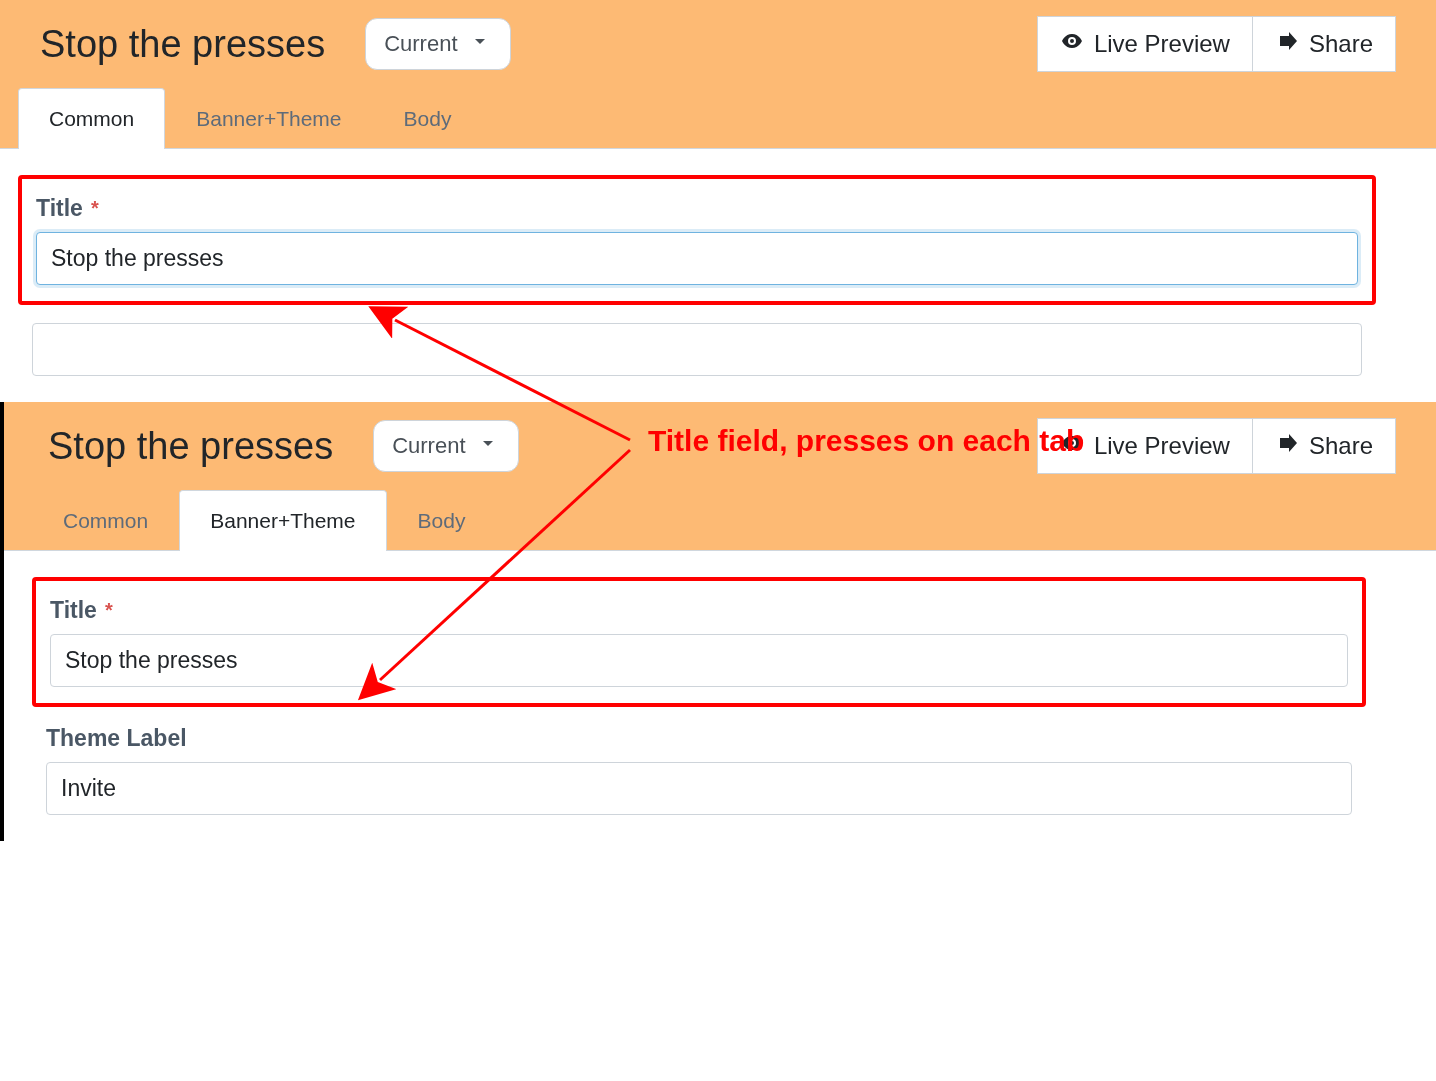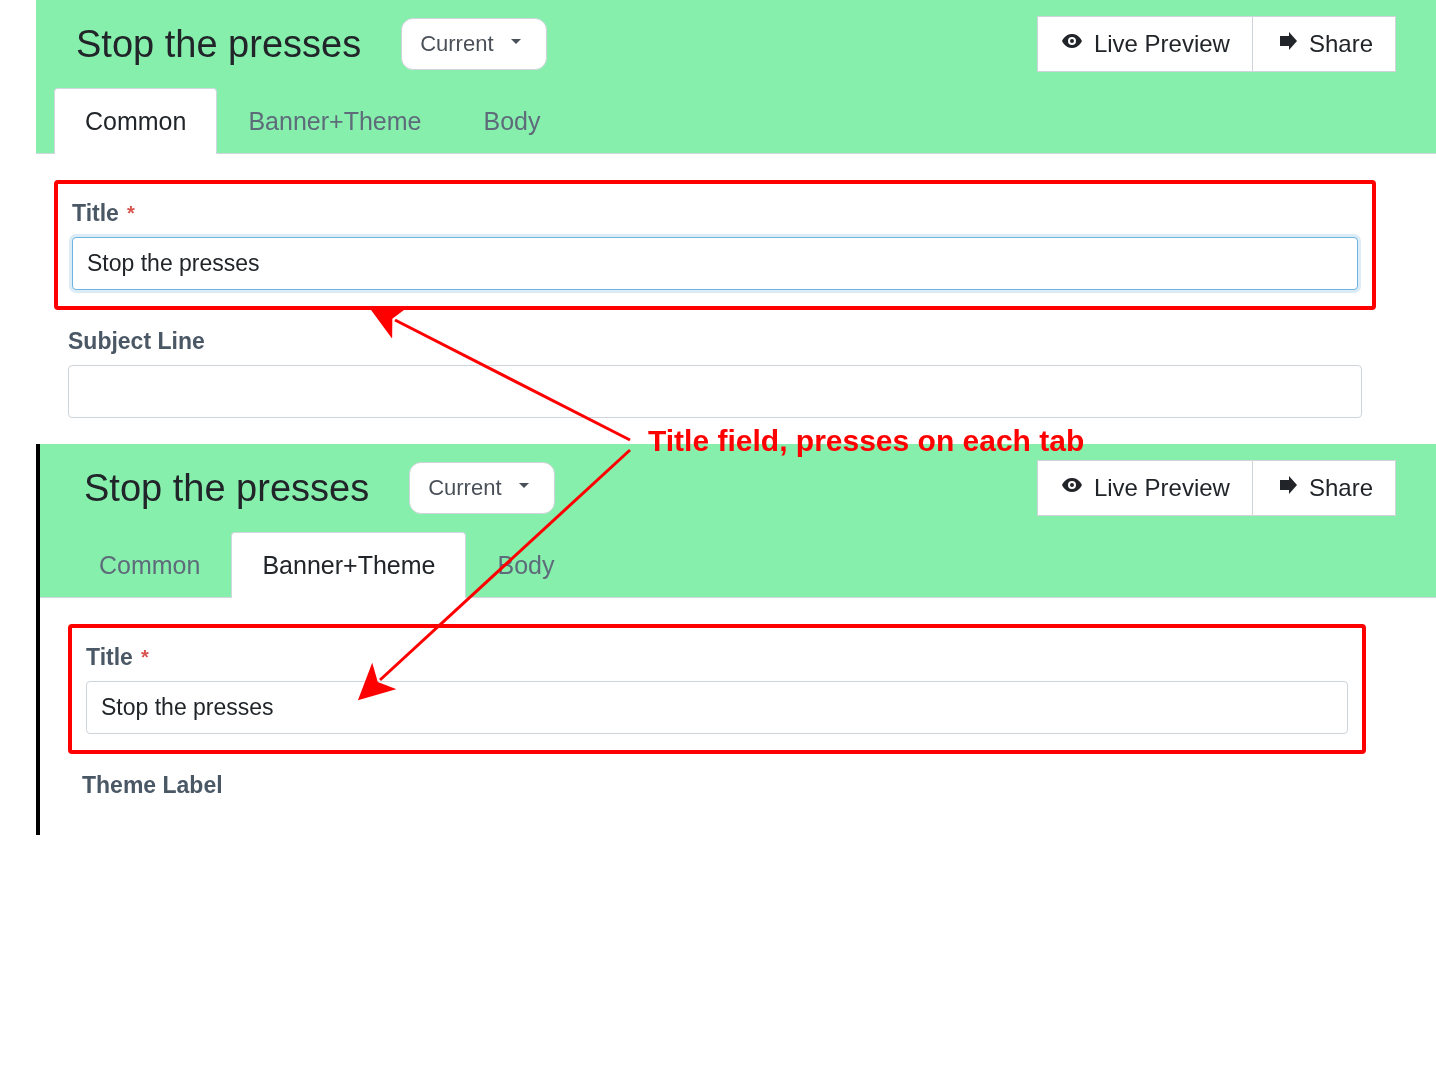--- a/index.html
+++ b/index.html
@@ -10,9 +10,8 @@
     width: 1436px;
   }
   .panel {
-    background: #86efac;
+    background: #fdba74;
     position: relative;
-    margin-left: 36px;
   }
   .panel.second { border-left: 4px solid #000; }
   .header {

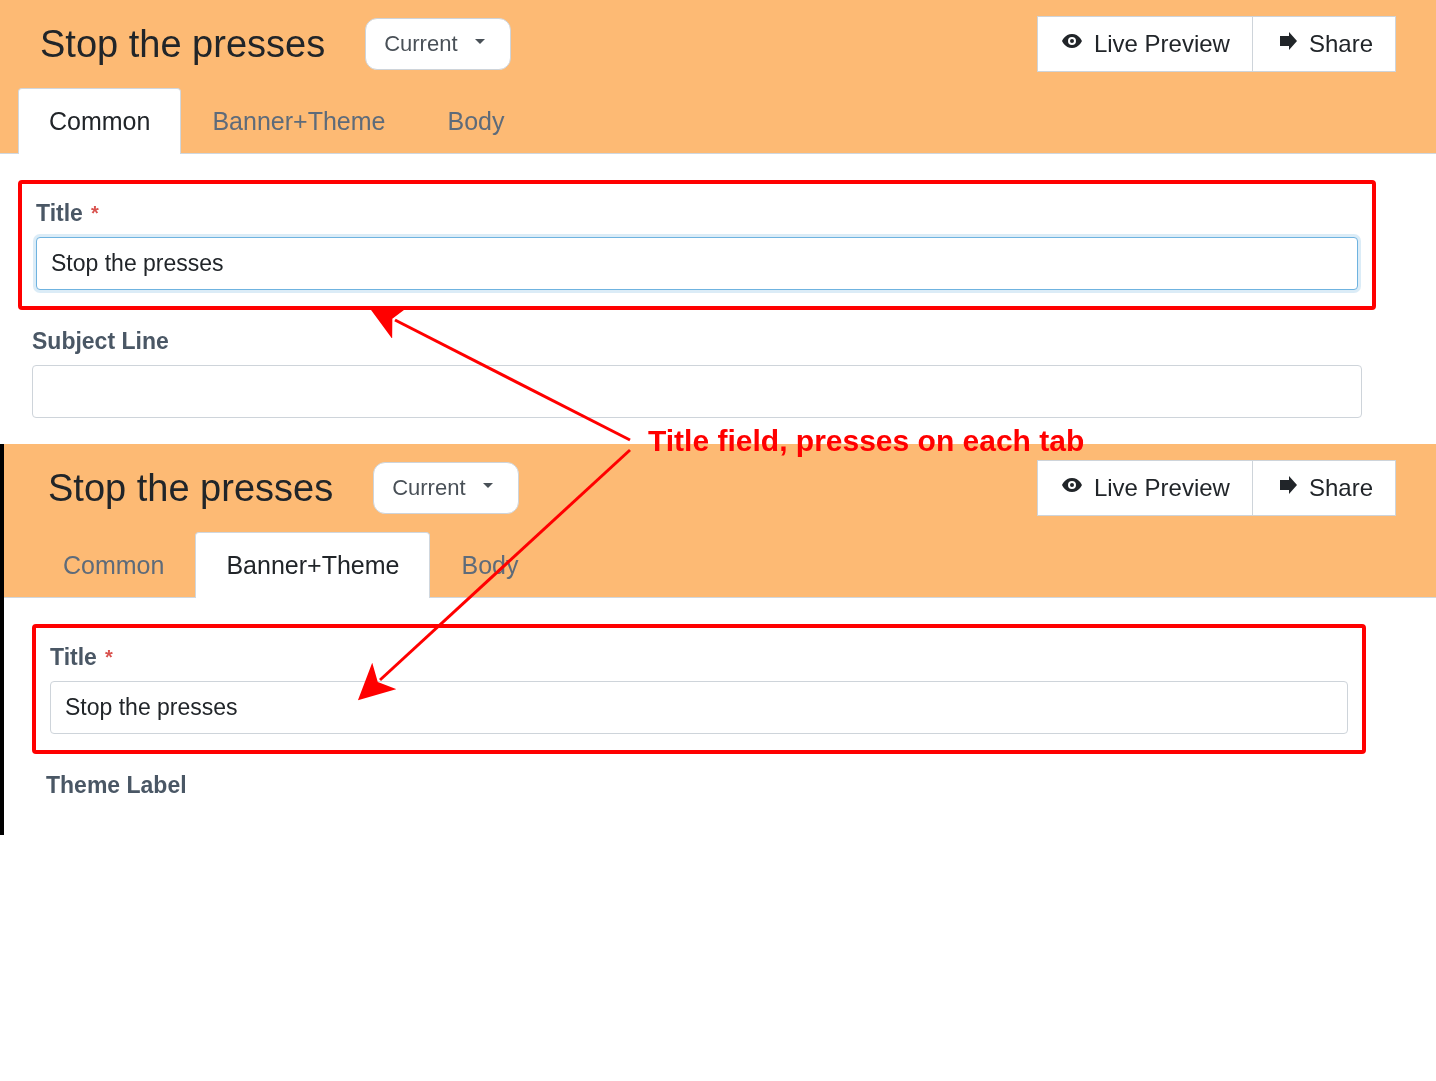--- a/index.html
+++ b/index.html
@@ -60,7 +60,7 @@
   .panel.second .tabs { padding-left: 28px; }
   .tab {
     padding: 18px 30px;
-    font-size: 25px;
+    font-size: 21px;
     color: #5e6b7a;
     cursor: pointer;
     border: 1px solid transparent;

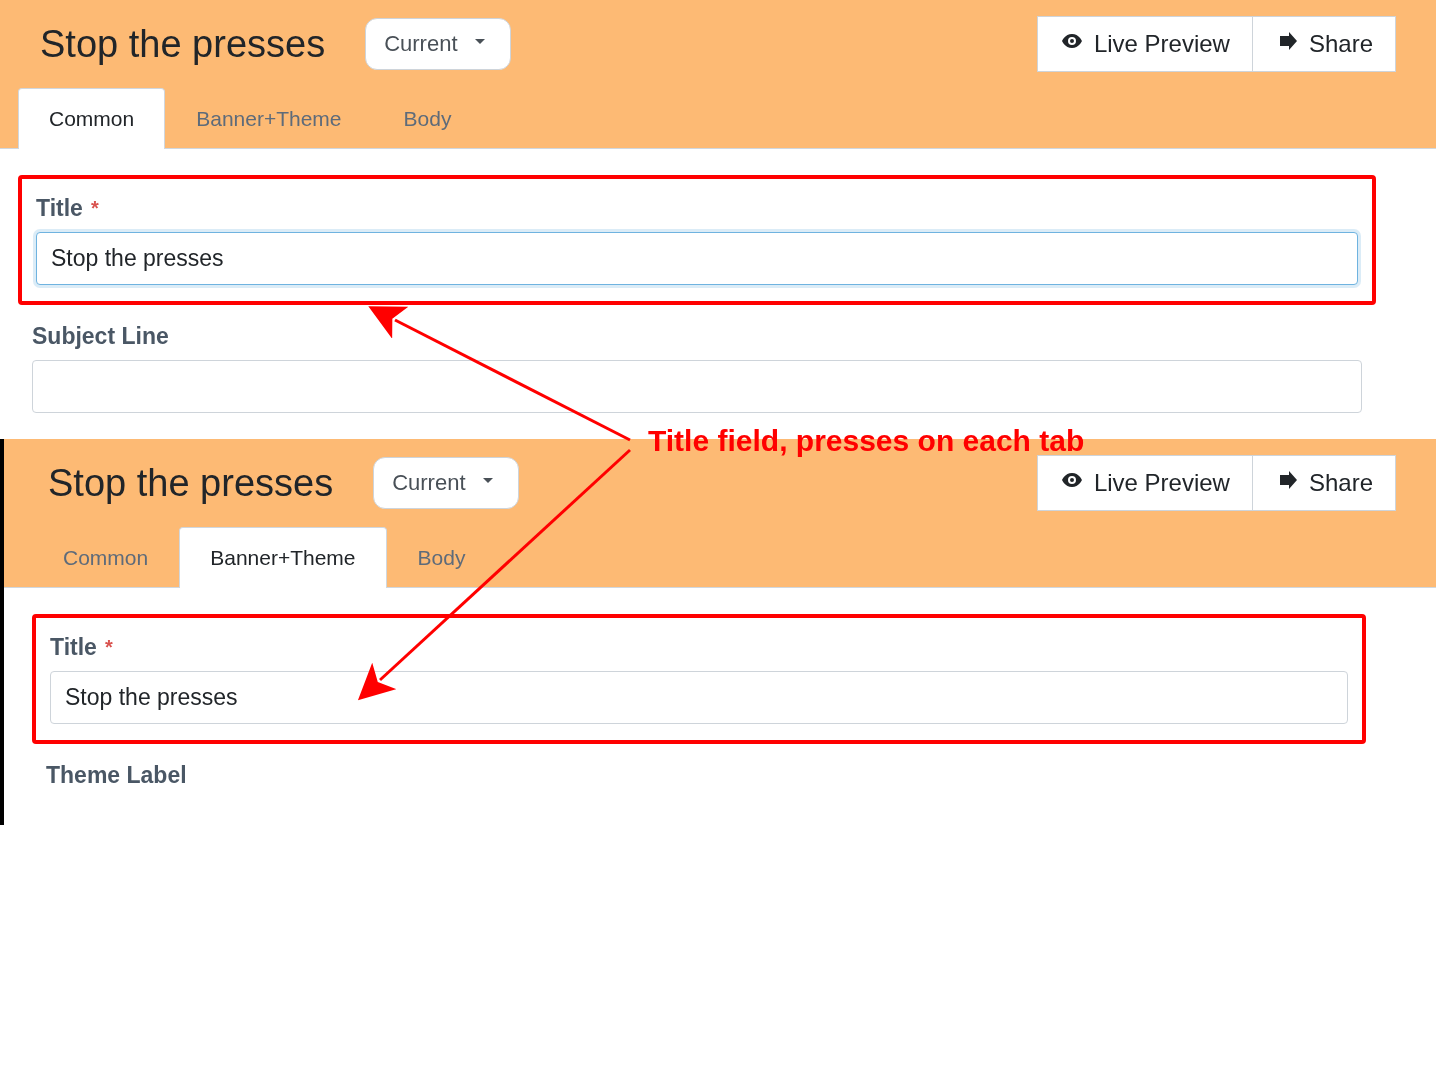--- a/index.html
+++ b/index.html
@@ -182,7 +182,6 @@
         </div>
       </div>
       <div class="field" style="padding:0 14px;">
-        <div class="label">Subject Line</div>
         <input class="input" value="" style="">
       </div>
     </div>

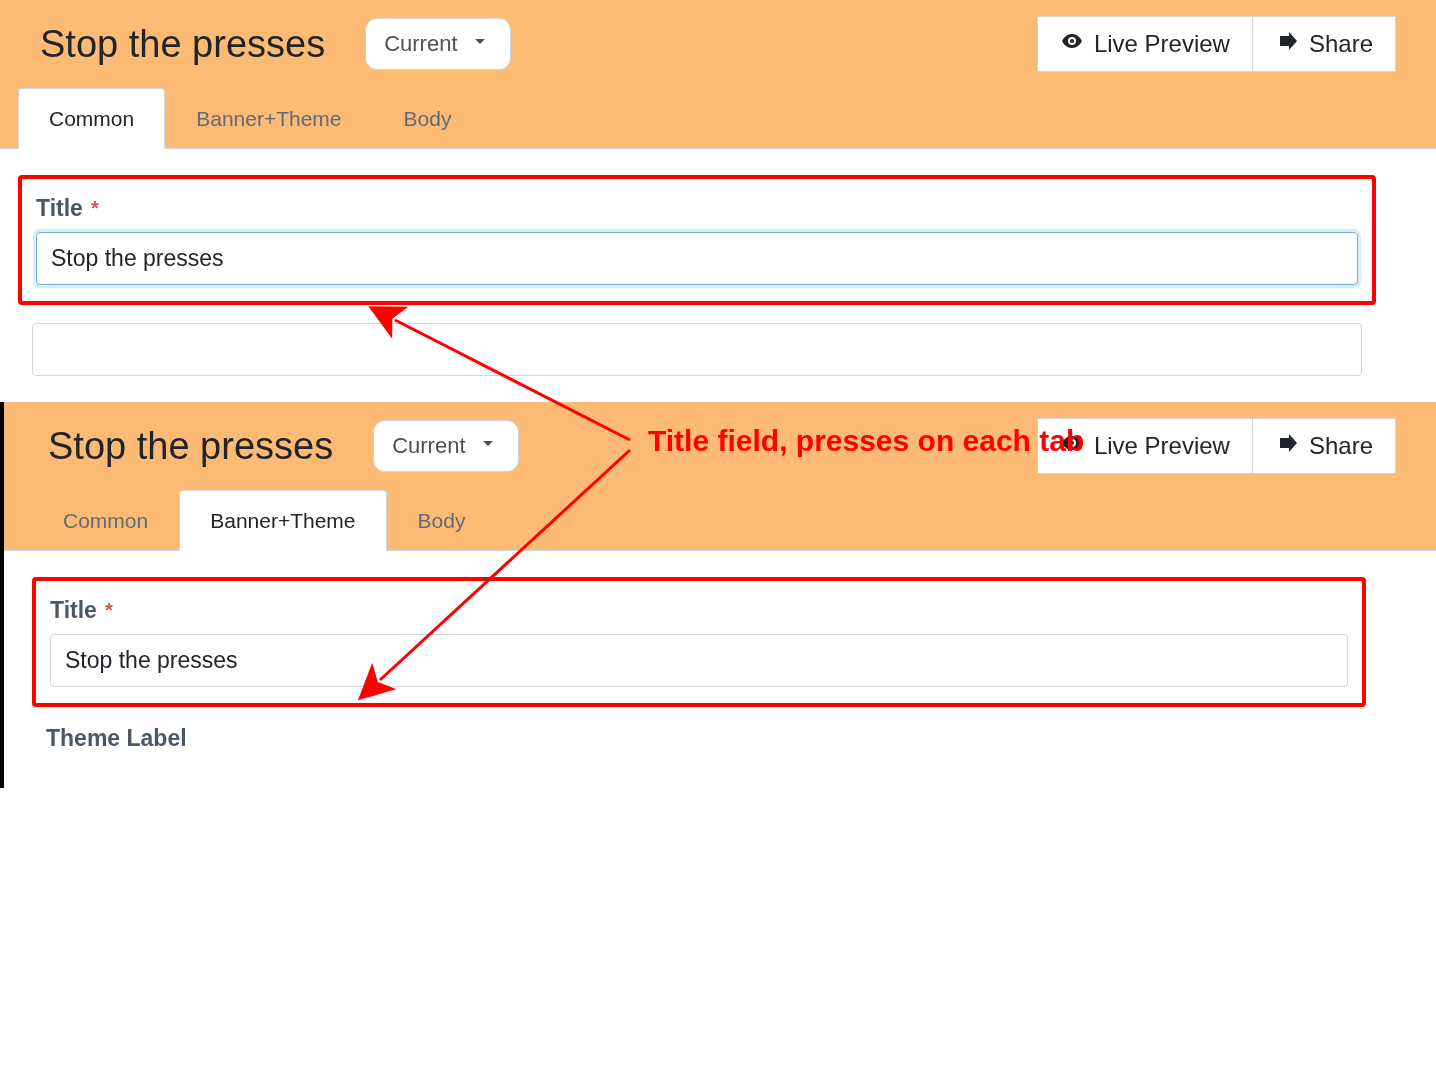--- a/index.html
+++ b/index.html
@@ -236,6 +236,7 @@
       </div>
       <div class="field" style="padding:0 14px;">
         <div class="label">Theme Label</div>
+        <input class="input" value="Invite" style="">
       </div>
     </div>
   </div>

